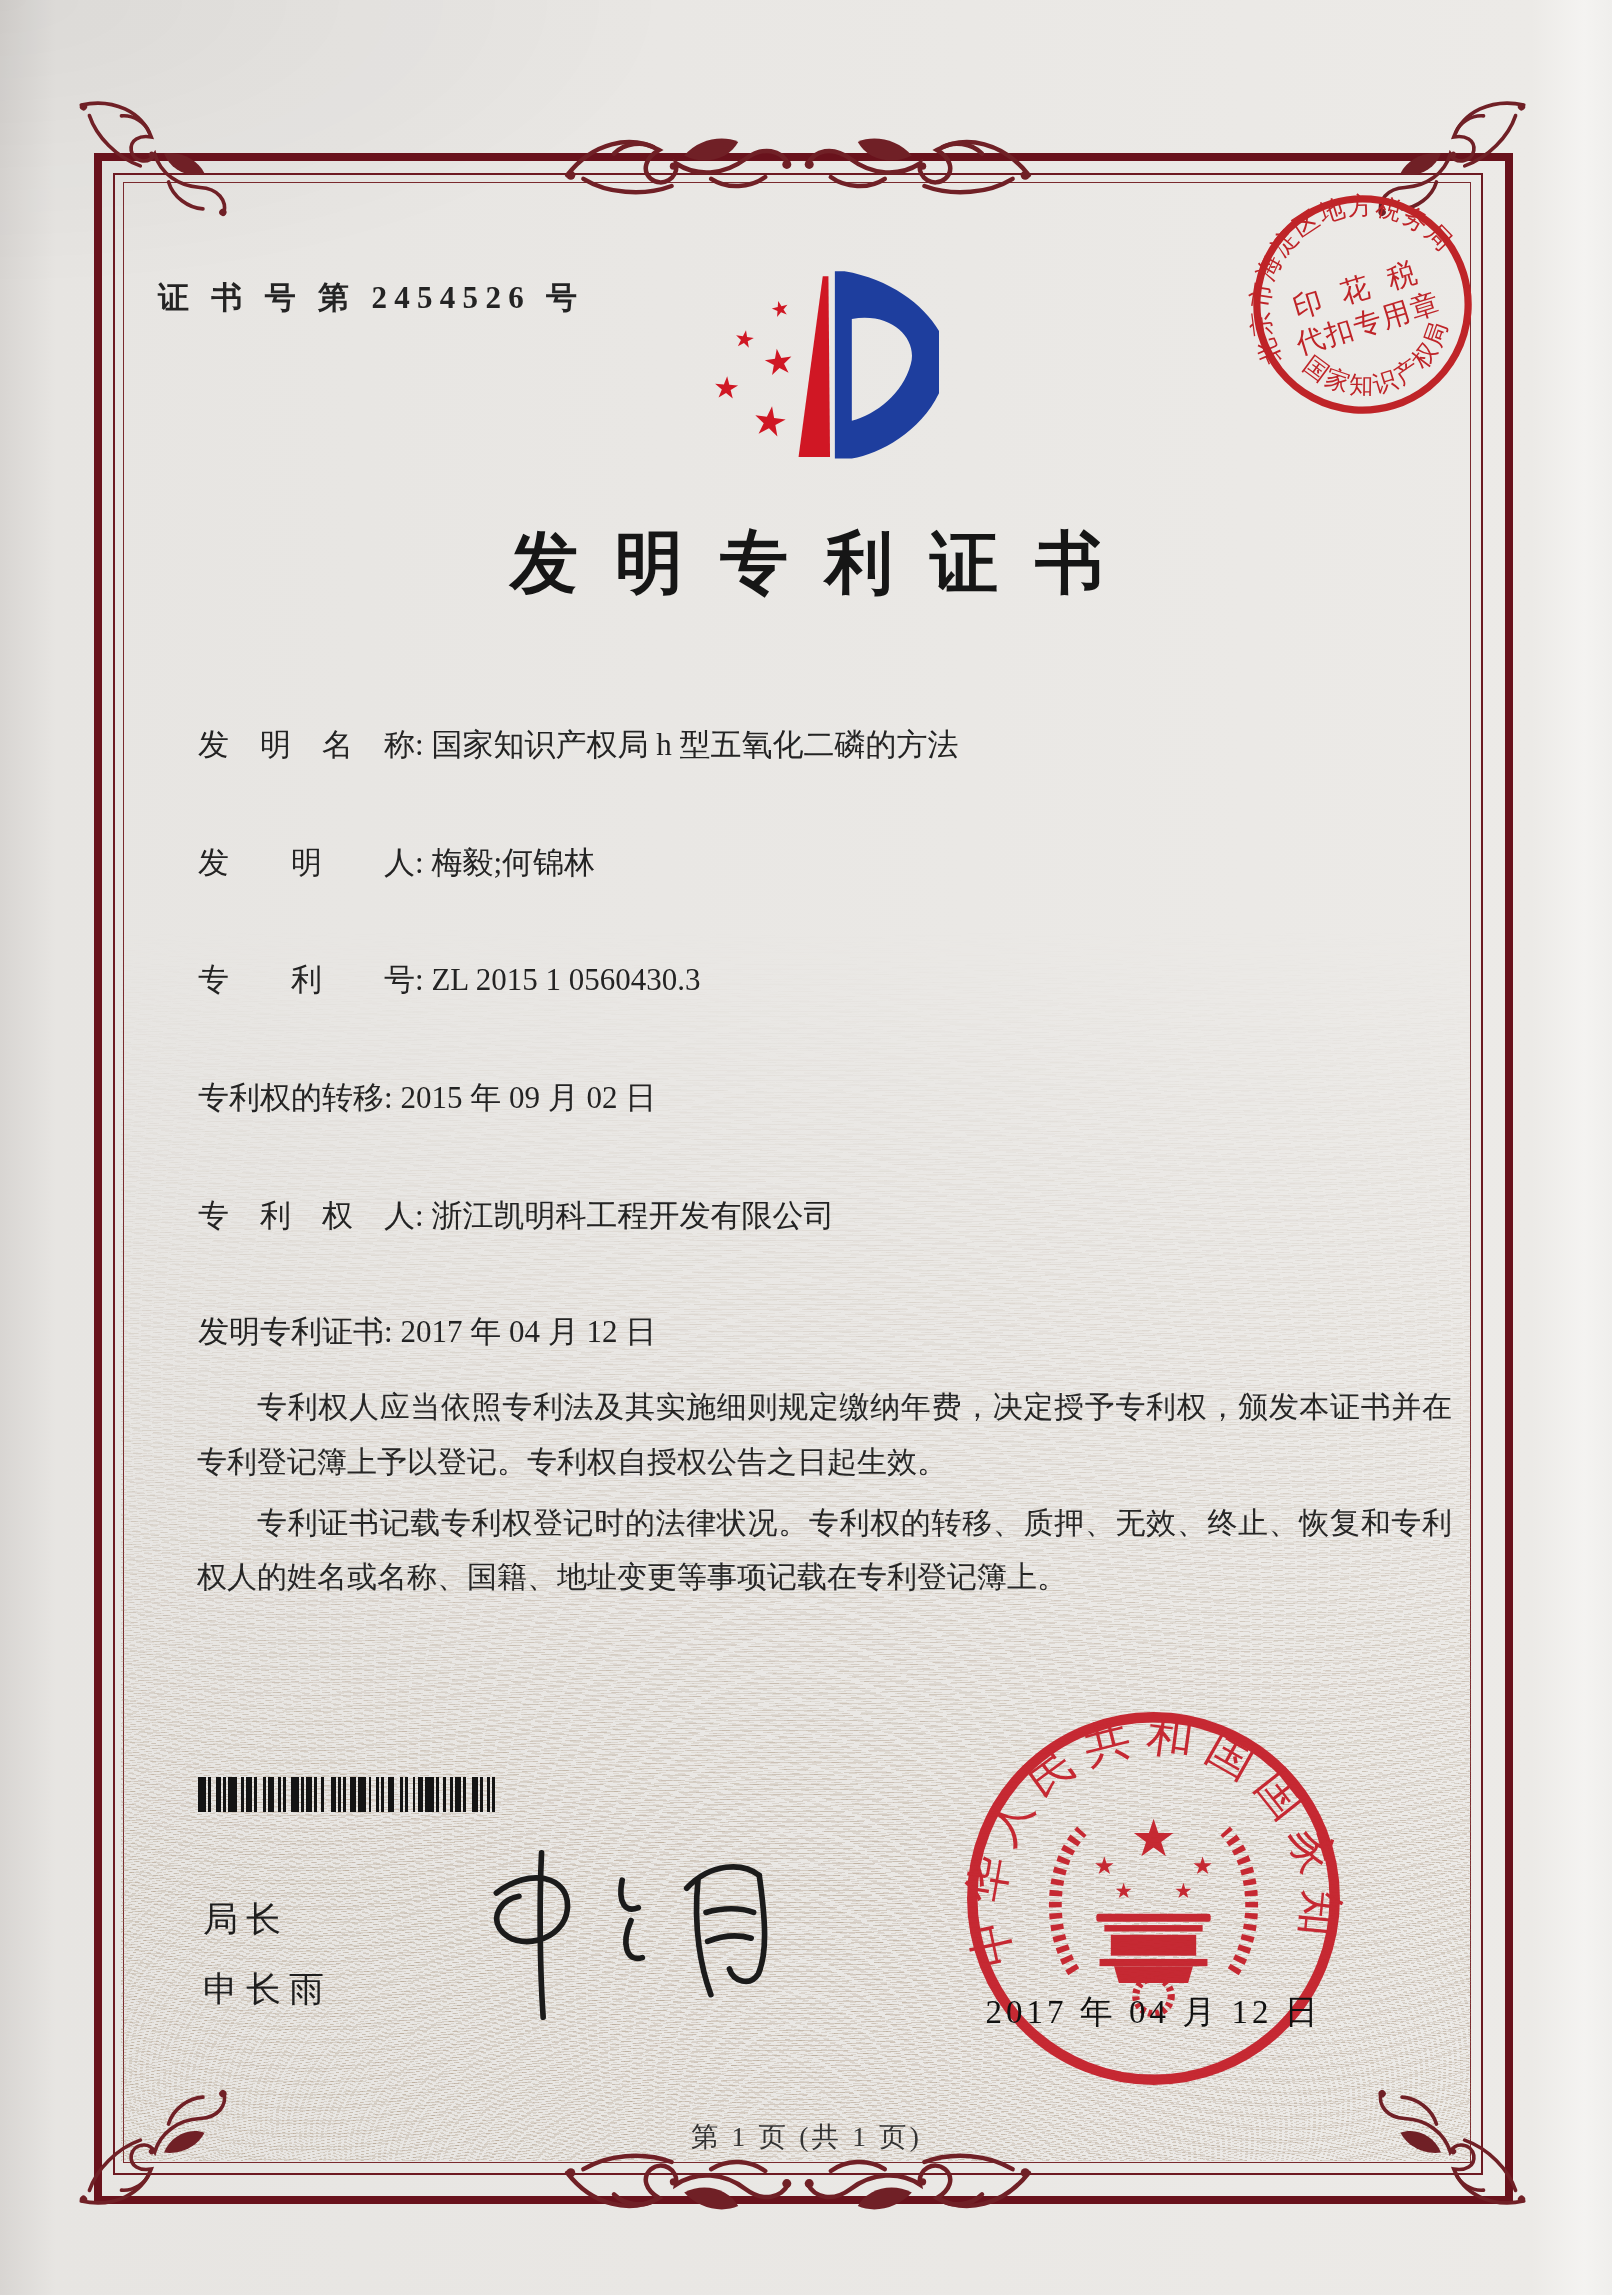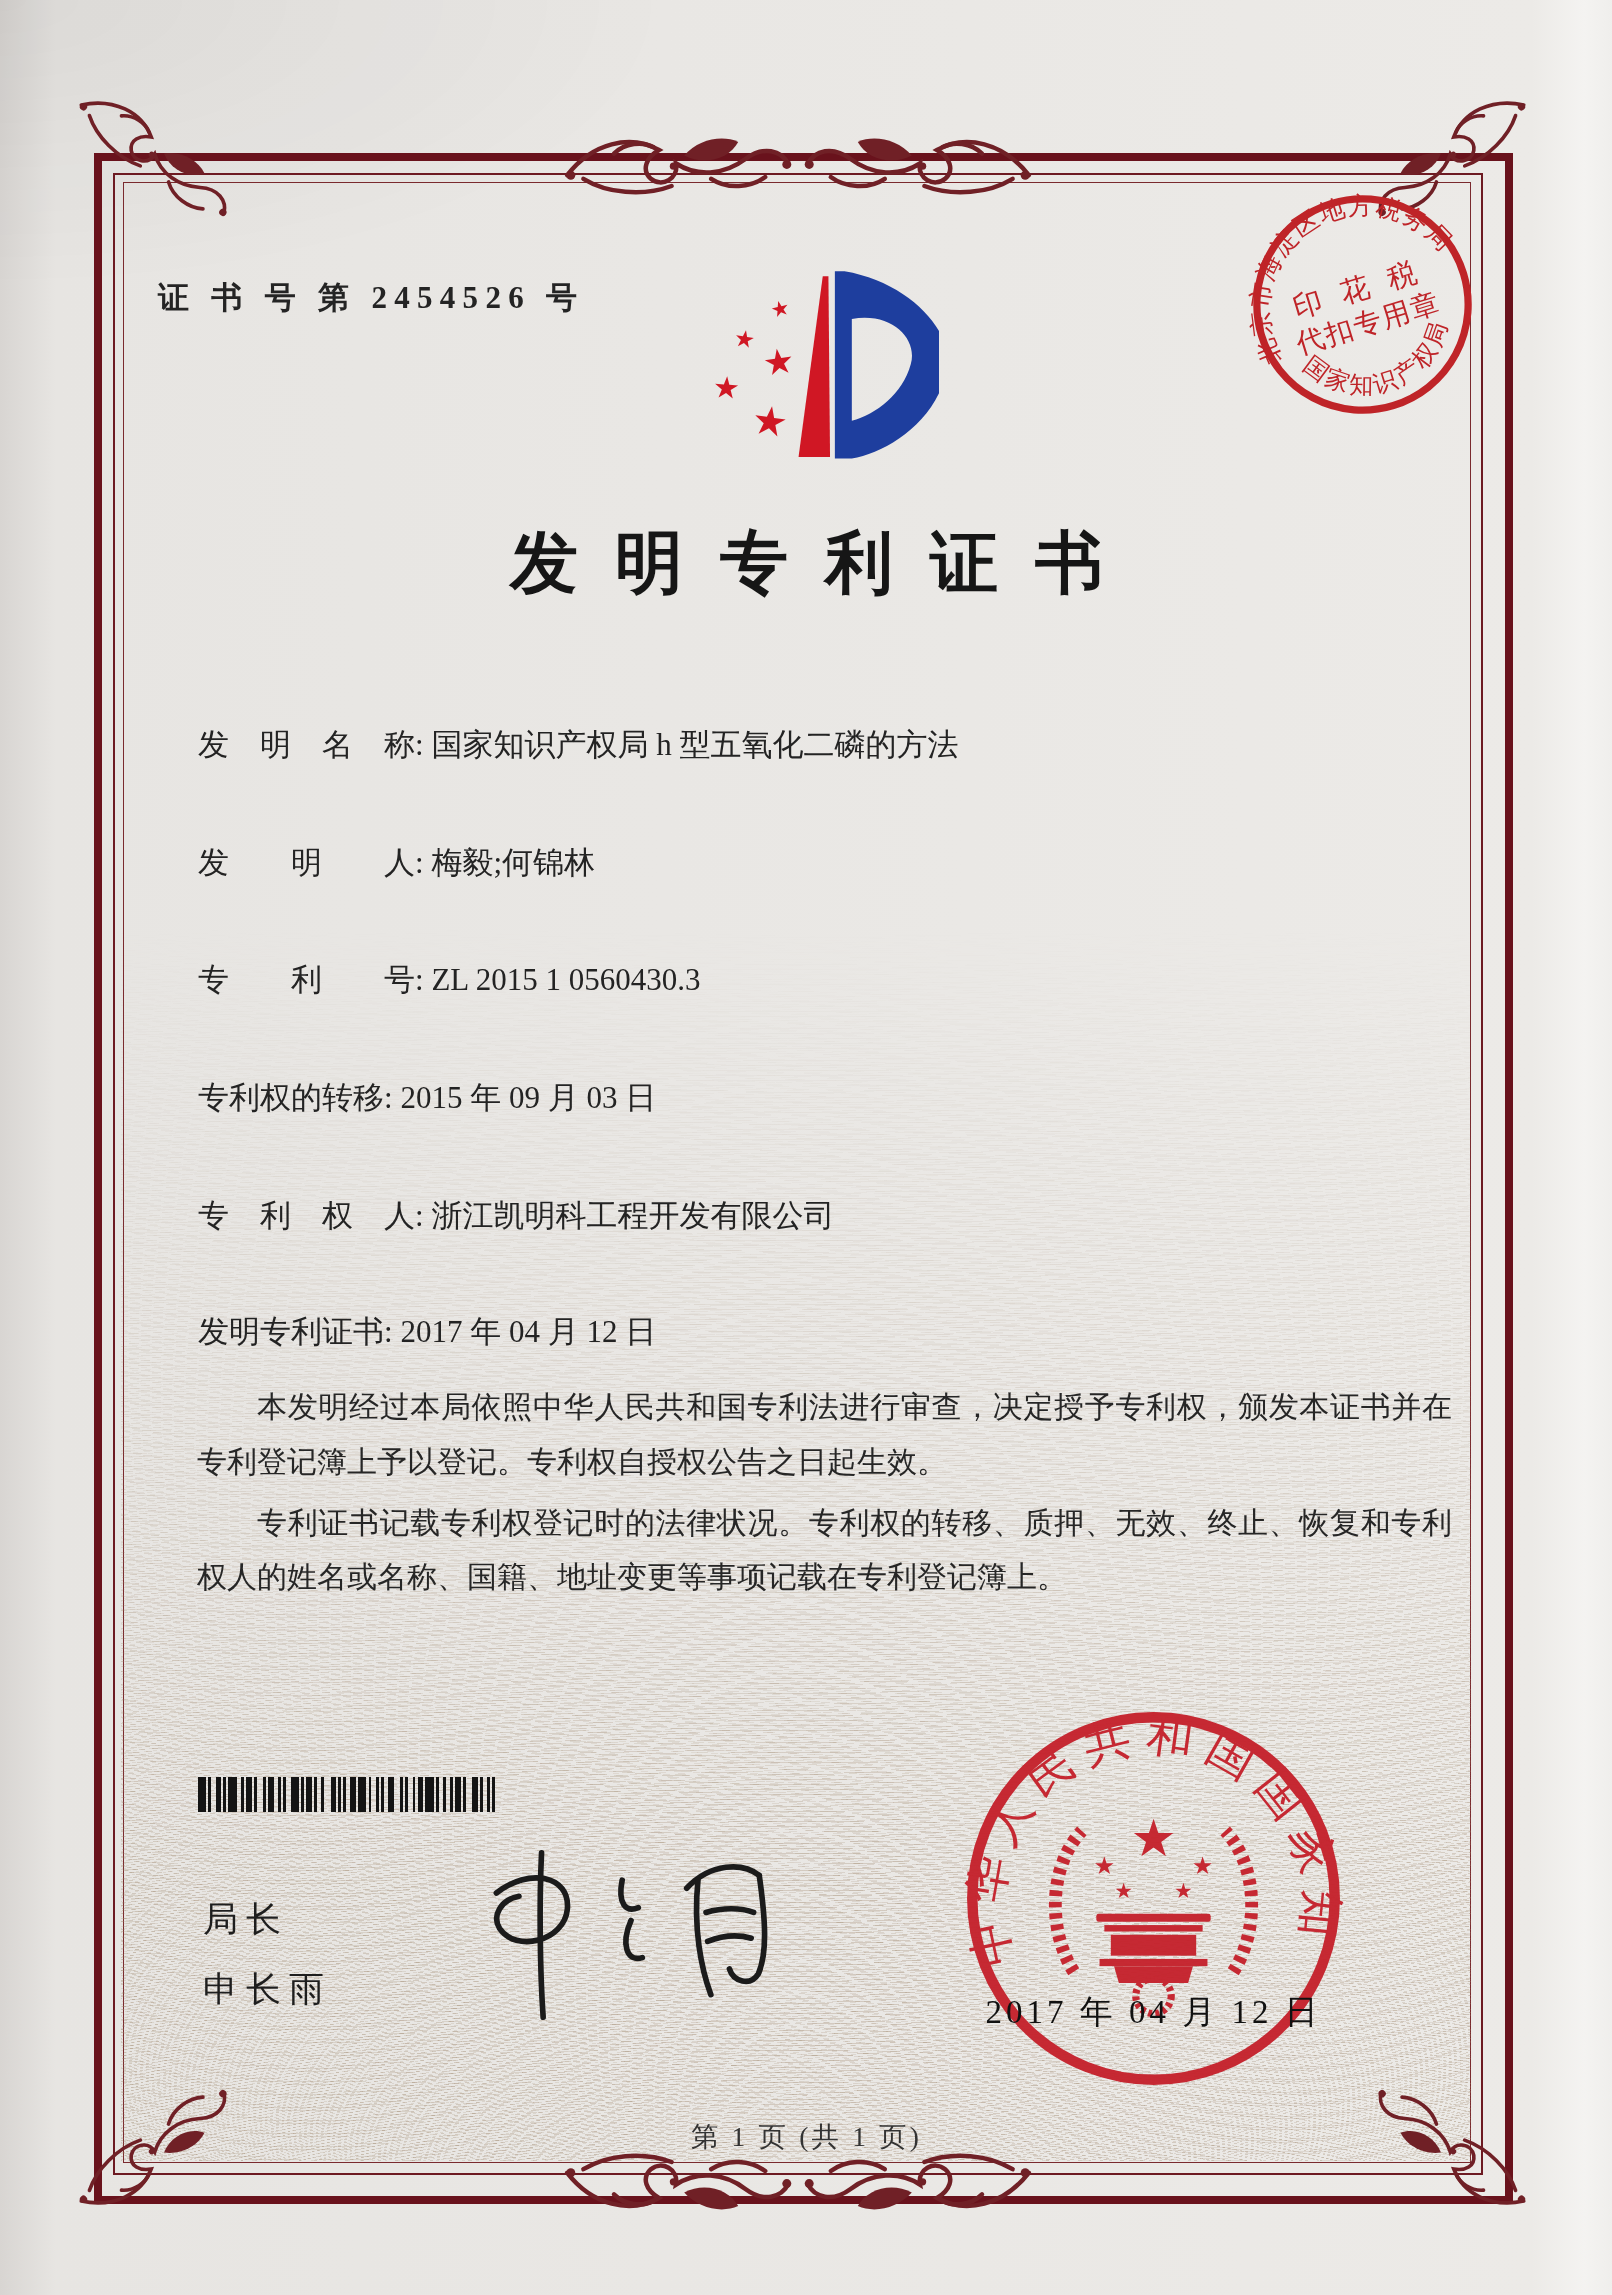--- a/index.html
+++ b/index.html
@@ -137,7 +137,7 @@
 <div class="abs field" style="top:724px"><span>发　明　名　称: </span><span>国家知识产权局 h 型五氧化二磷的方法</span></div>
 <div class="abs field" style="top:842px"><span>发　　明　　人: </span><span>梅毅;何锦林</span></div>
 <div class="abs field" style="top:959px"><span>专　　利　　号: </span><span>ZL 2015 1 0560430.3</span></div>
-<div class="abs field" style="top:1077px"><span>专利权的转移: </span><span>2015 年 09 月 03 日</span></div>
+<div class="abs field" style="top:1077px"><span>专利权的转移: </span><span>2015 年 09 月 02 日</span></div>
 <div class="abs field" style="top:1195px"><span>专　利　权　人: </span><span>浙江凯明科工程开发有限公司</span></div>
 <div class="abs field" style="top:1311px"><span>发明专利证书: </span><span>2017 年 04 月 12 日</span></div>
 

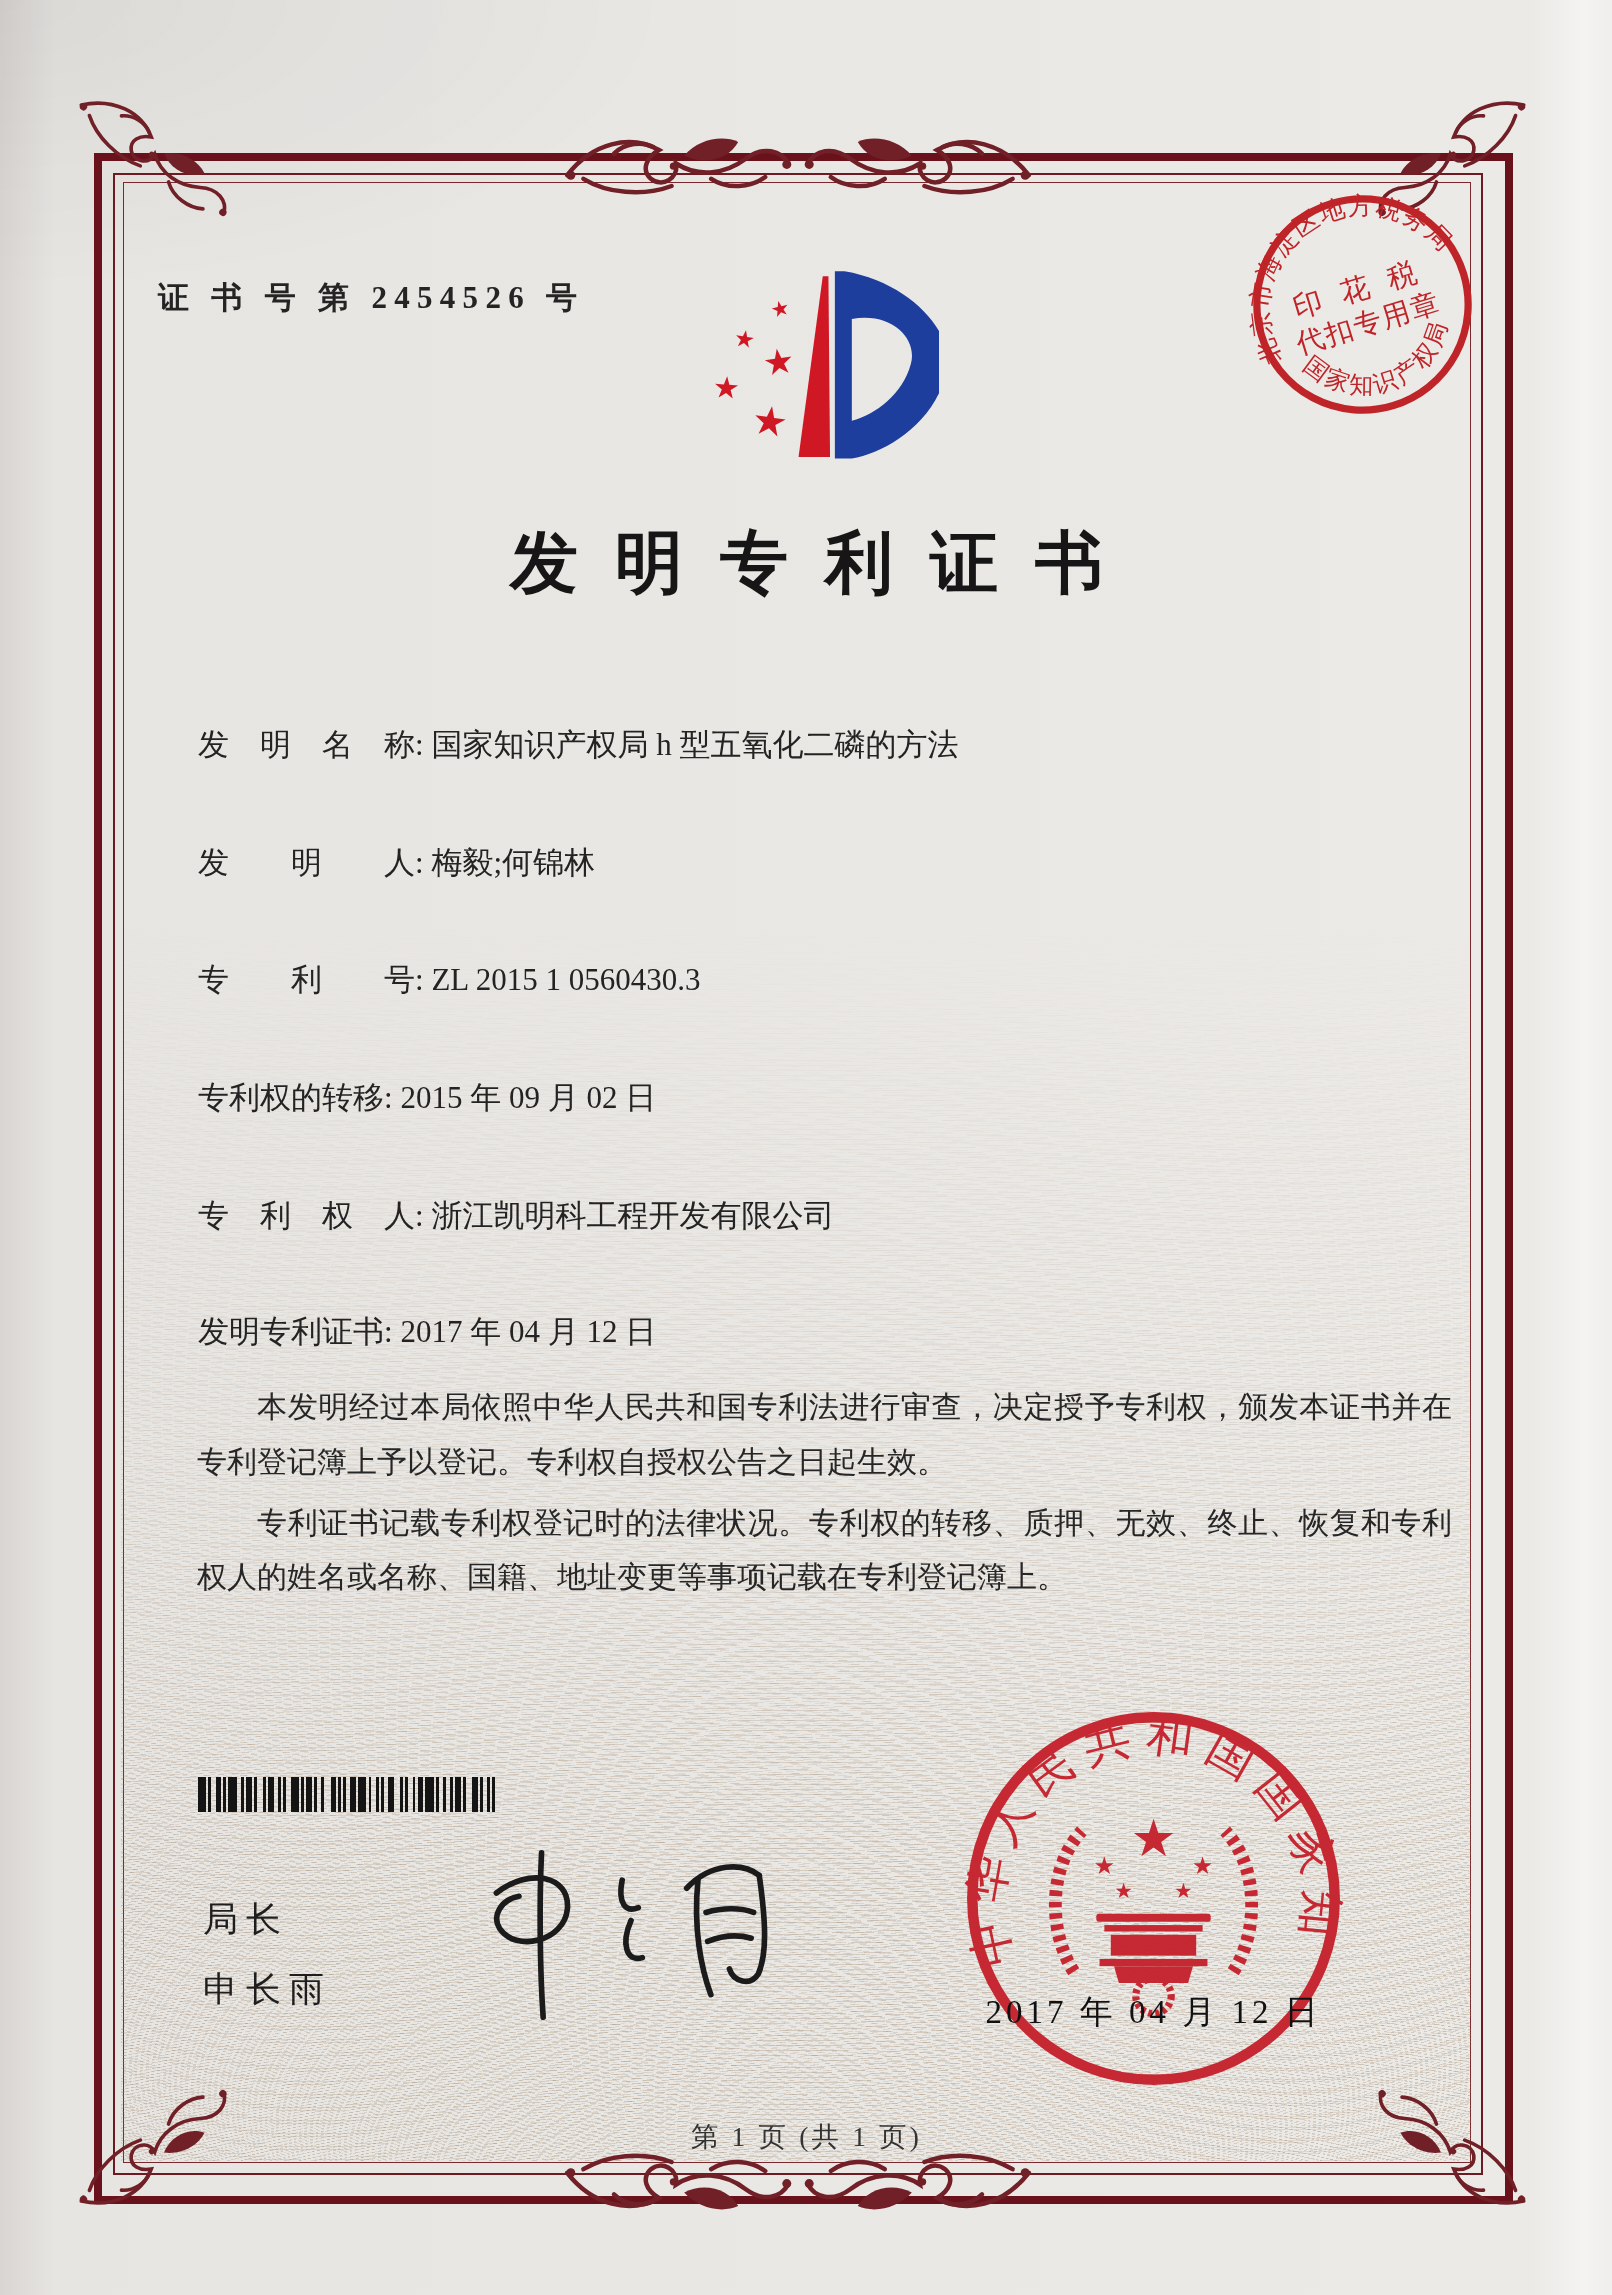--- a/index.html
+++ b/index.html
@@ -142,7 +142,7 @@
 <div class="abs field" style="top:1311px"><span>发明专利证书: </span><span>2017 年 04 月 12 日</span></div>
 
 <div class="abs paras">
-  <p>本发明经过本局依照中华人民共和国专利法进行审查，决定授予专利权，颁发本证书并在专利登记簿上予以登记。专利权自授权公告之日起生效。</p>
+  <p>专利权人应当依照专利法及其实施细则规定缴纳年费，决定授予专利权，颁发本证书并在专利登记簿上予以登记。专利权自授权公告之日起生效。</p>
   <p>专利证书记载专利权登记时的法律状况。专利权的转移、质押、无效、终止、恢复和专利权人的姓名或名称、国籍、地址变更等事项记载在专利登记簿上。</p>
 </div>
 

